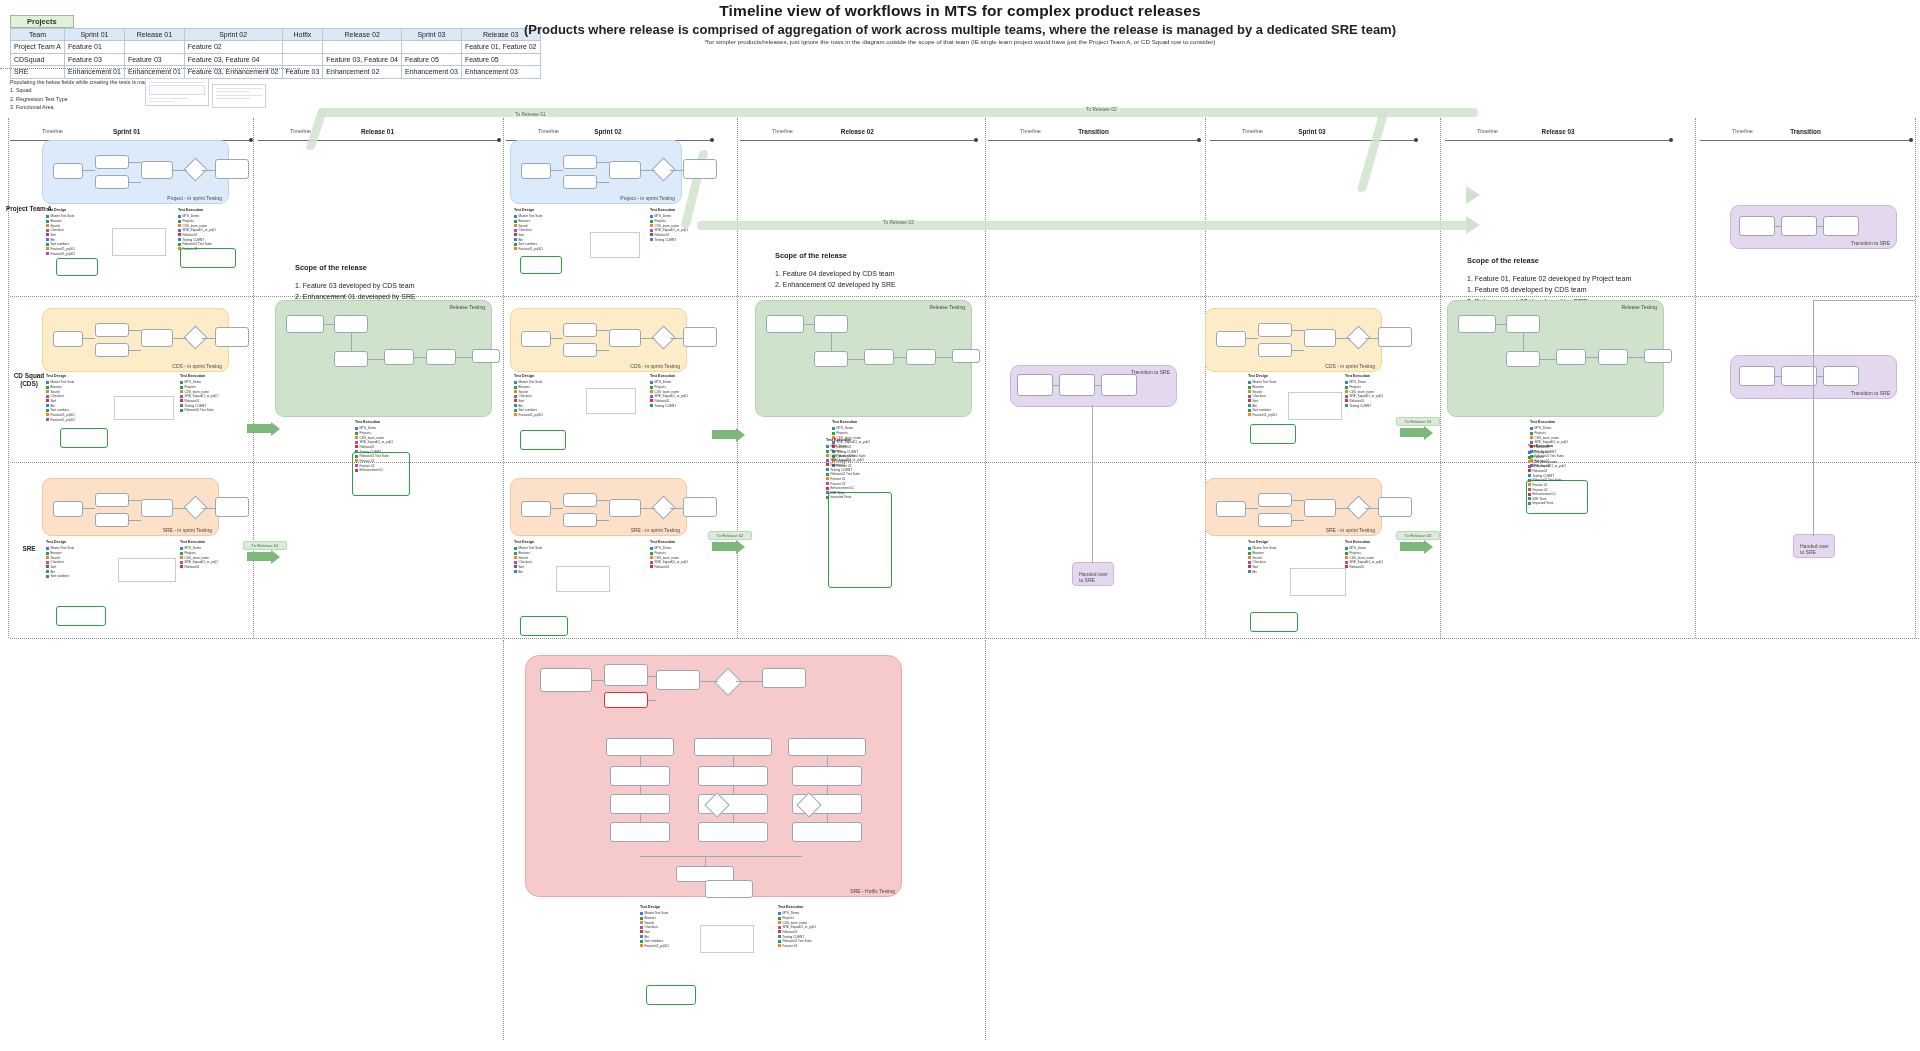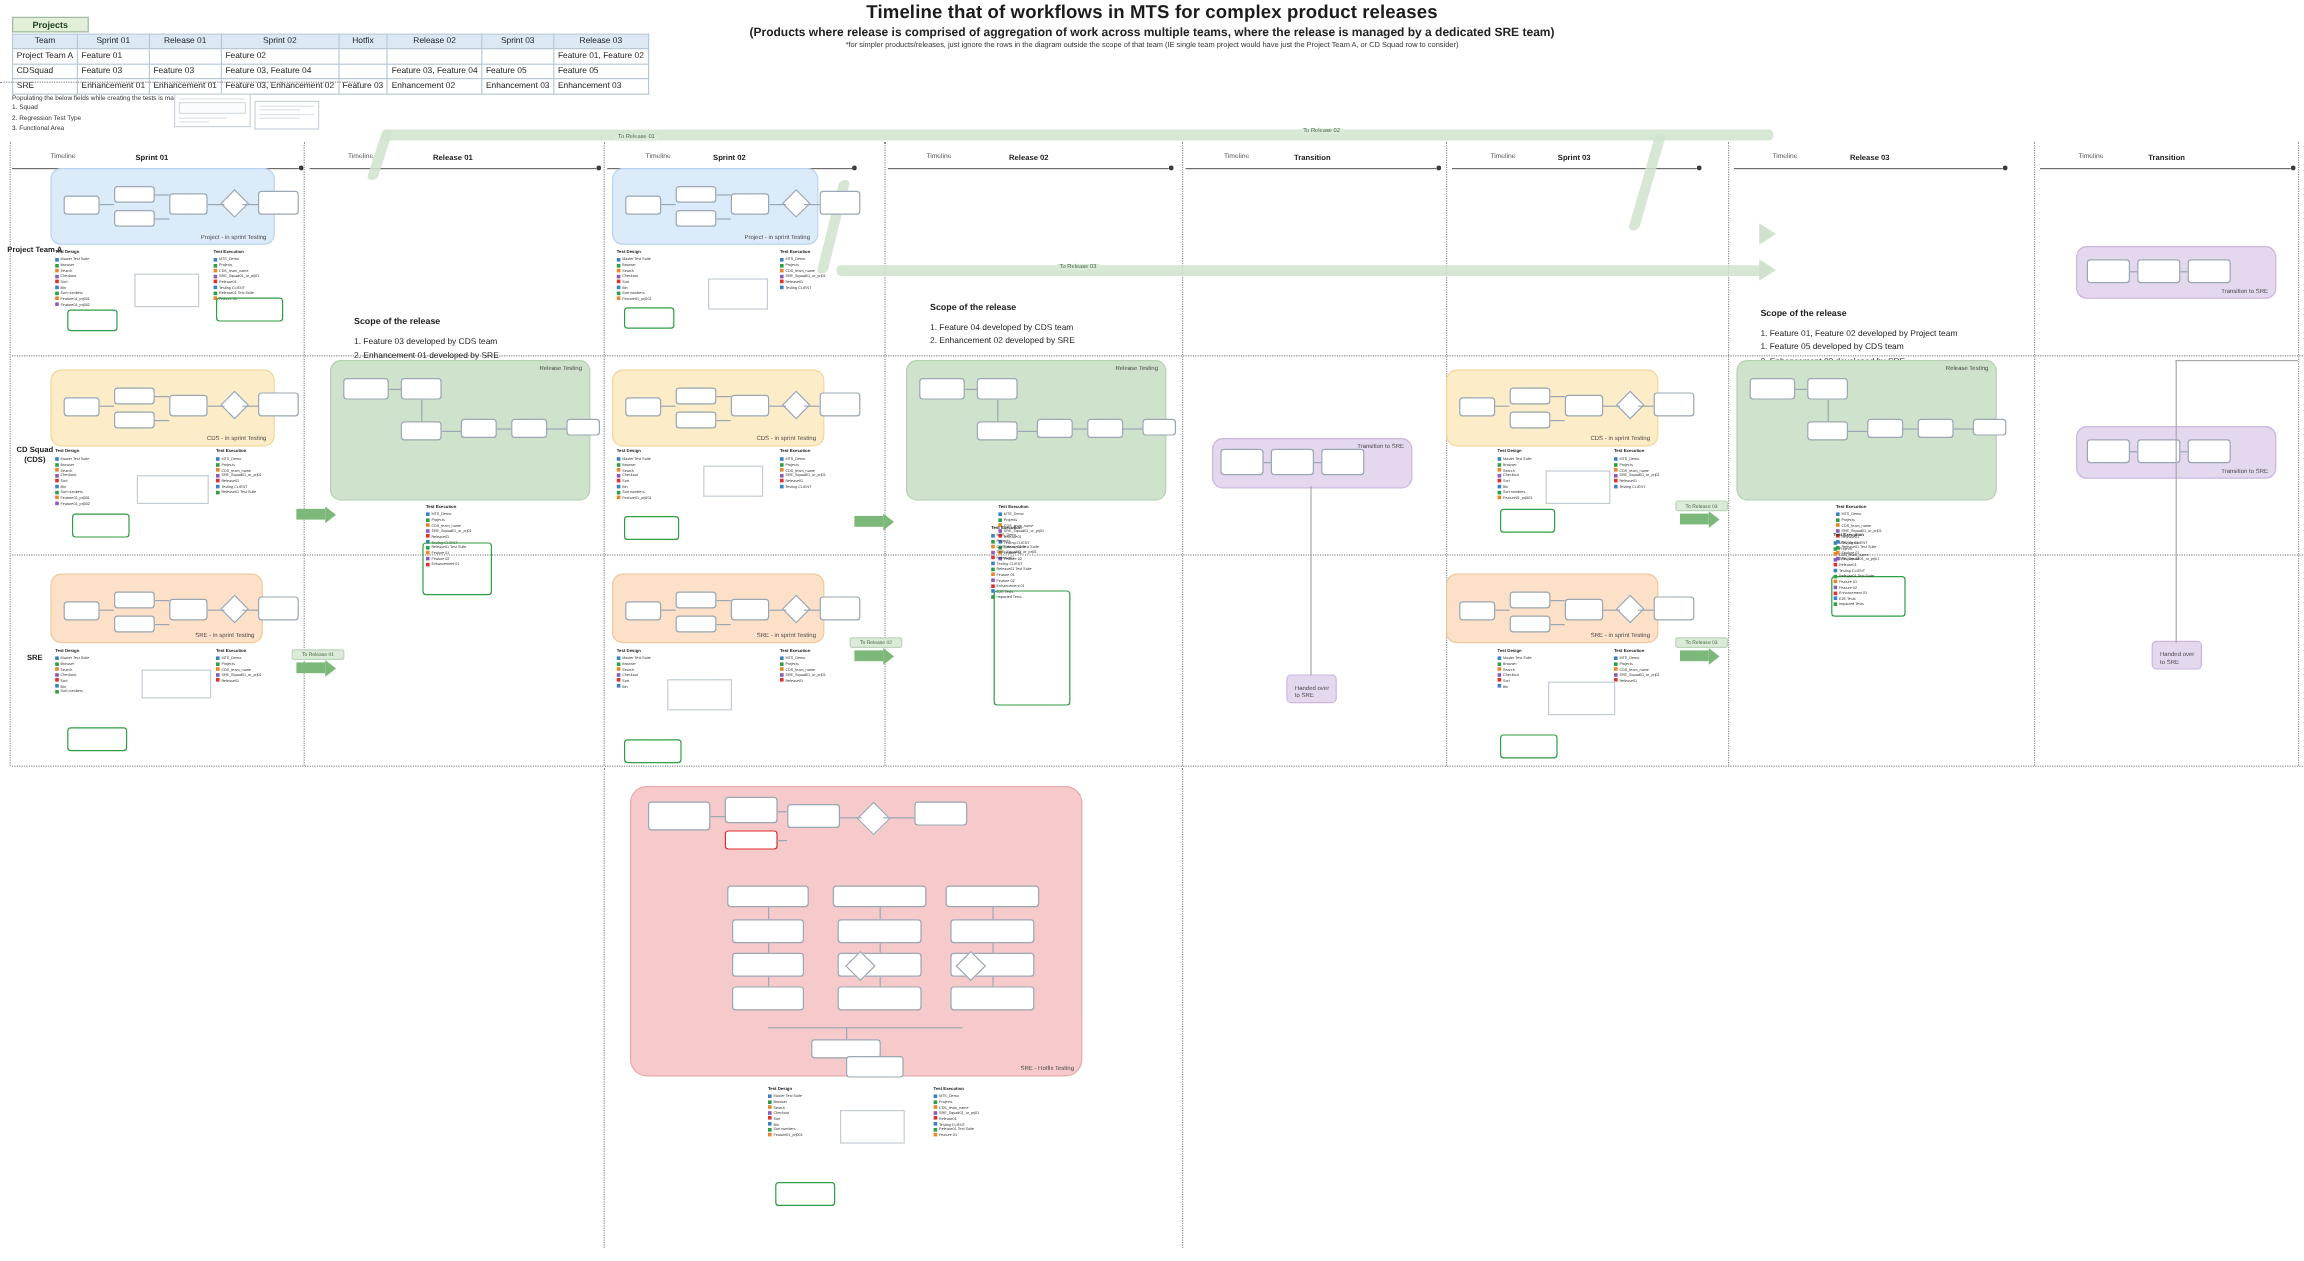--- a/index.html
+++ b/index.html
@@ -150,7 +150,7 @@
 </div>
 
 <div id="title-block">
-  <div id="doc-title">Timeline that of workflows in MTS for complex product releases</div>
+  <div id="doc-title">Timeline view of workflows in MTS for complex product releases</div>
   <div id="doc-sub1">(Products where release is comprised of aggregation of work across multiple teams, where the release is managed by a dedicated SRE team)</div>
   <div id="doc-sub2">*for simpler products/releases, just ignore the rows in the diagram outside the scope of that team (IE single team project would have just the Project Team A, or CD Squad row to consider)</div>
 </div>

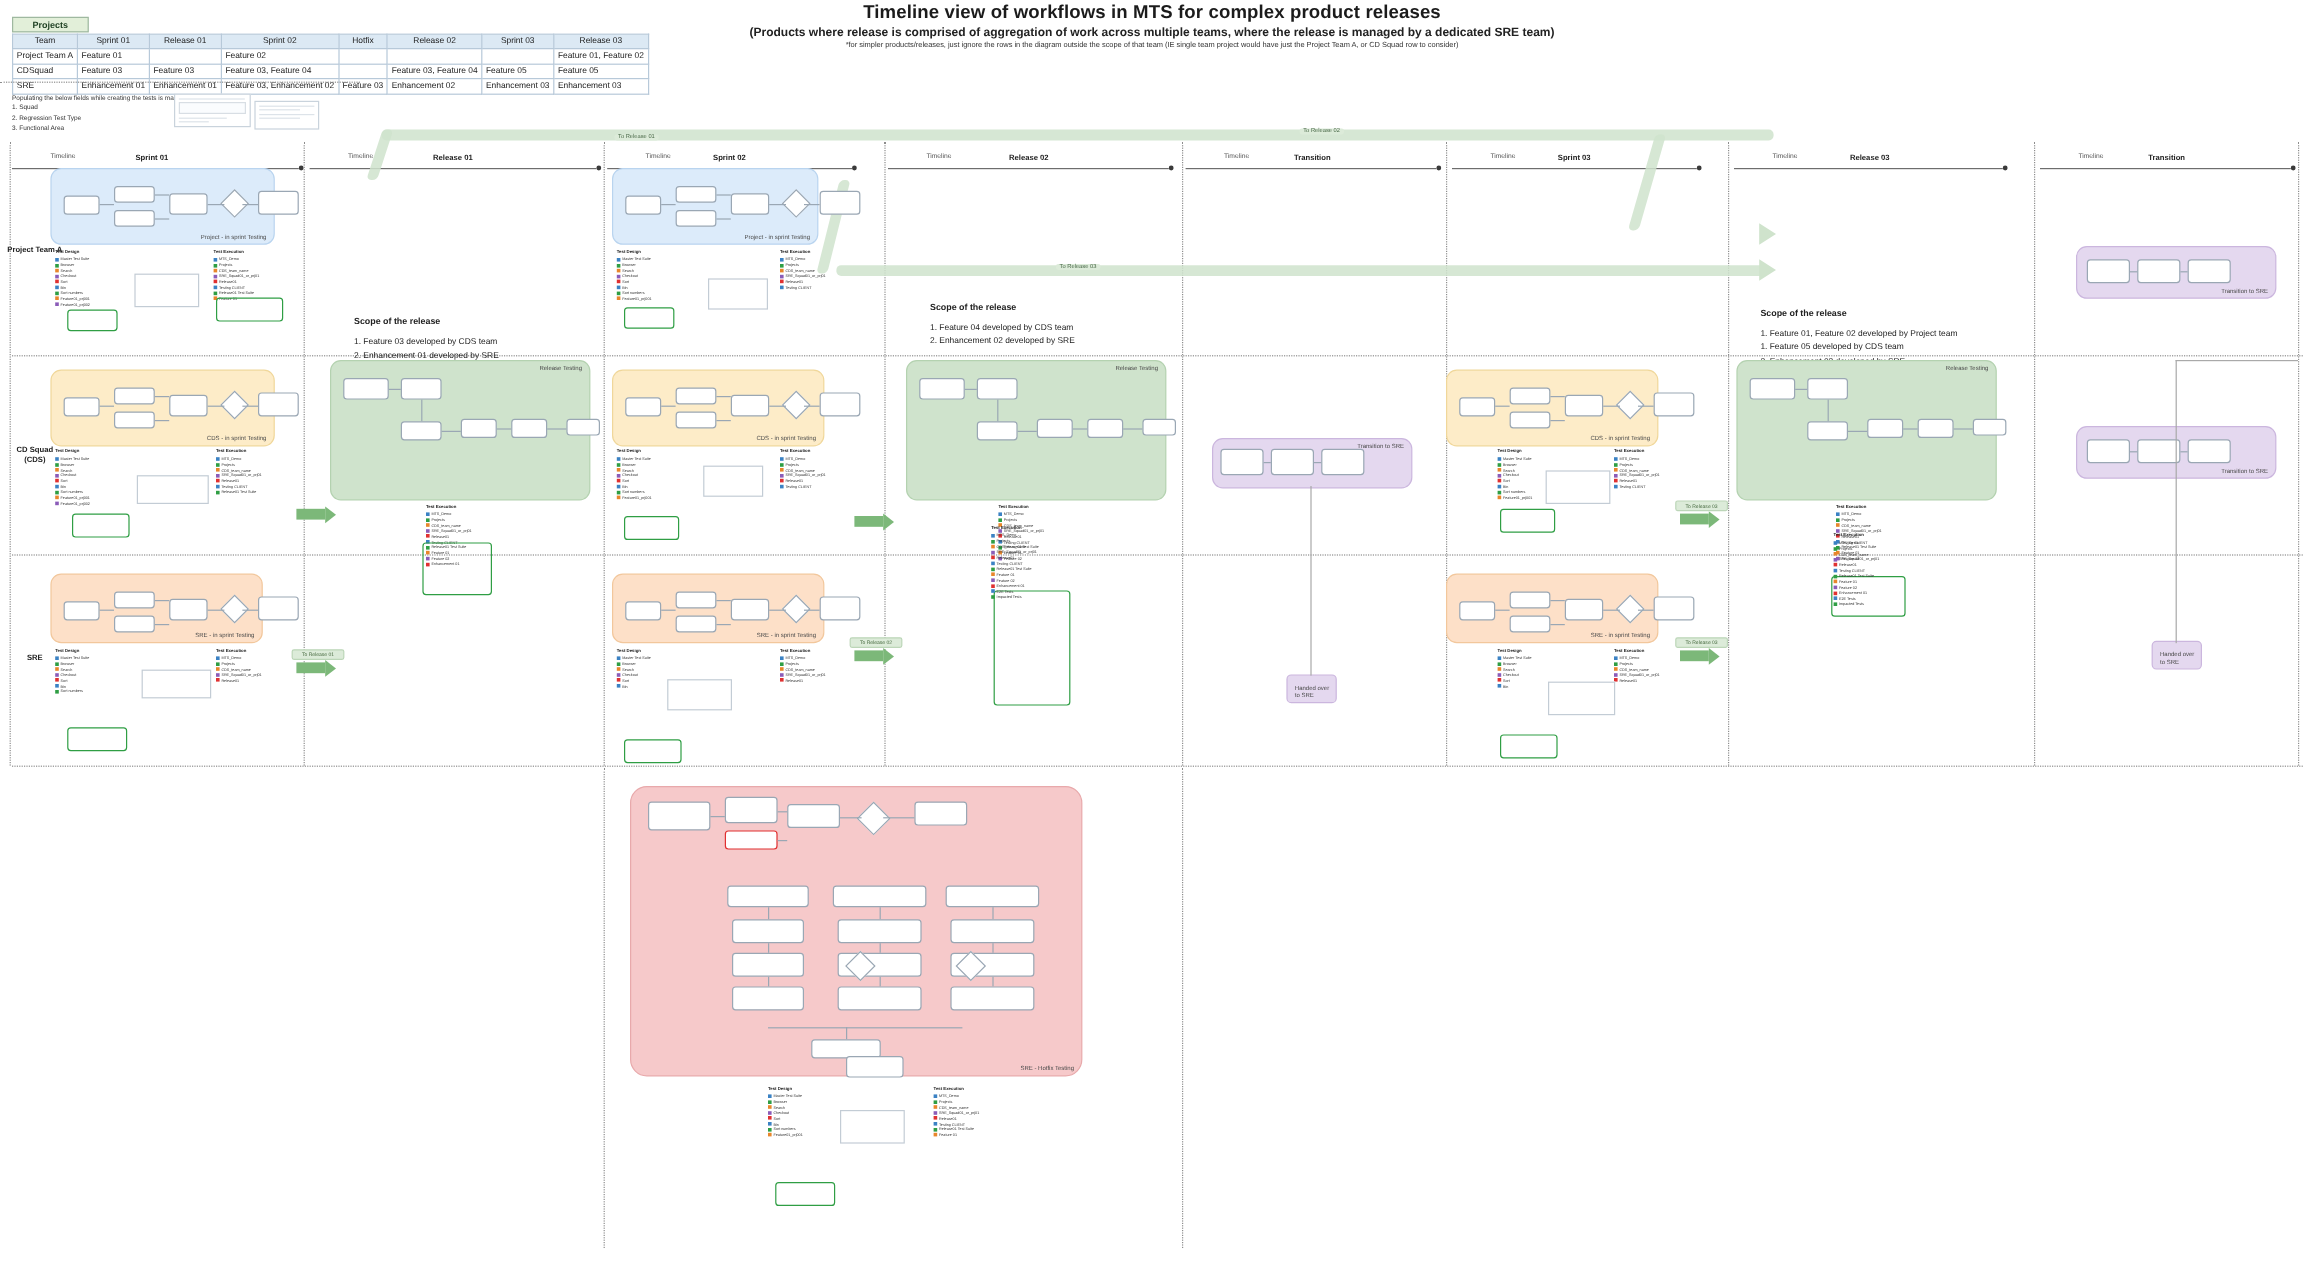--- a/index.html
+++ b/index.html
@@ -19,7 +19,7 @@
   
   #title-block{position:absolute;left:470px;top:2px;width:980px;text-align:center;}
   #doc-title{font-size:15.5px;font-weight:bold;letter-spacing:.1px;}
-  #doc-sub1{font-size:10px;font-weight:bold;margin-top:2px;color:#222;}
+  #doc-sub1{font-size:13px;font-weight:bold;margin-top:2px;color:#222;}
   #doc-sub2{font-size:6.2px;margin-top:1px;color:#333;}
 
   

